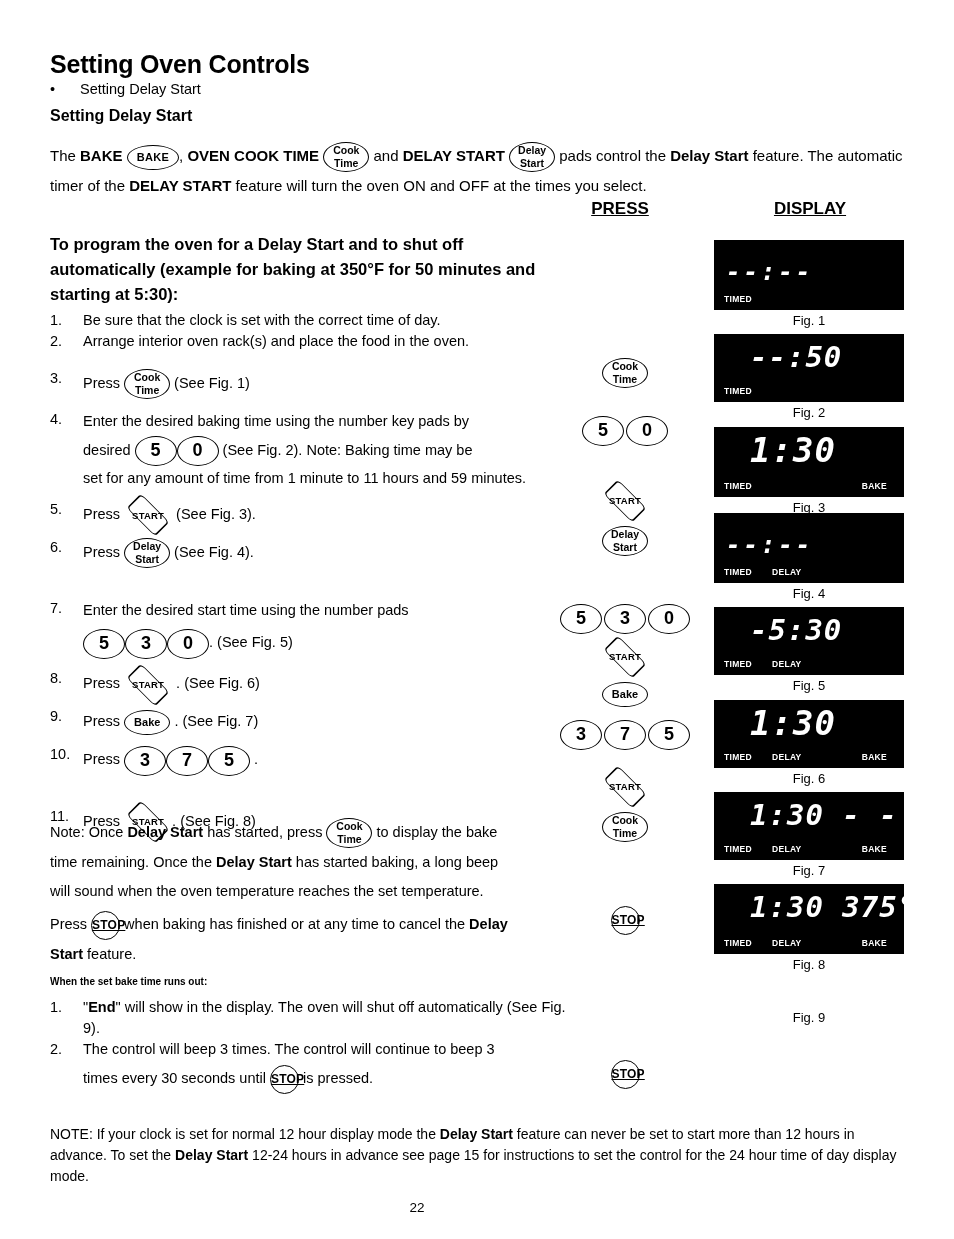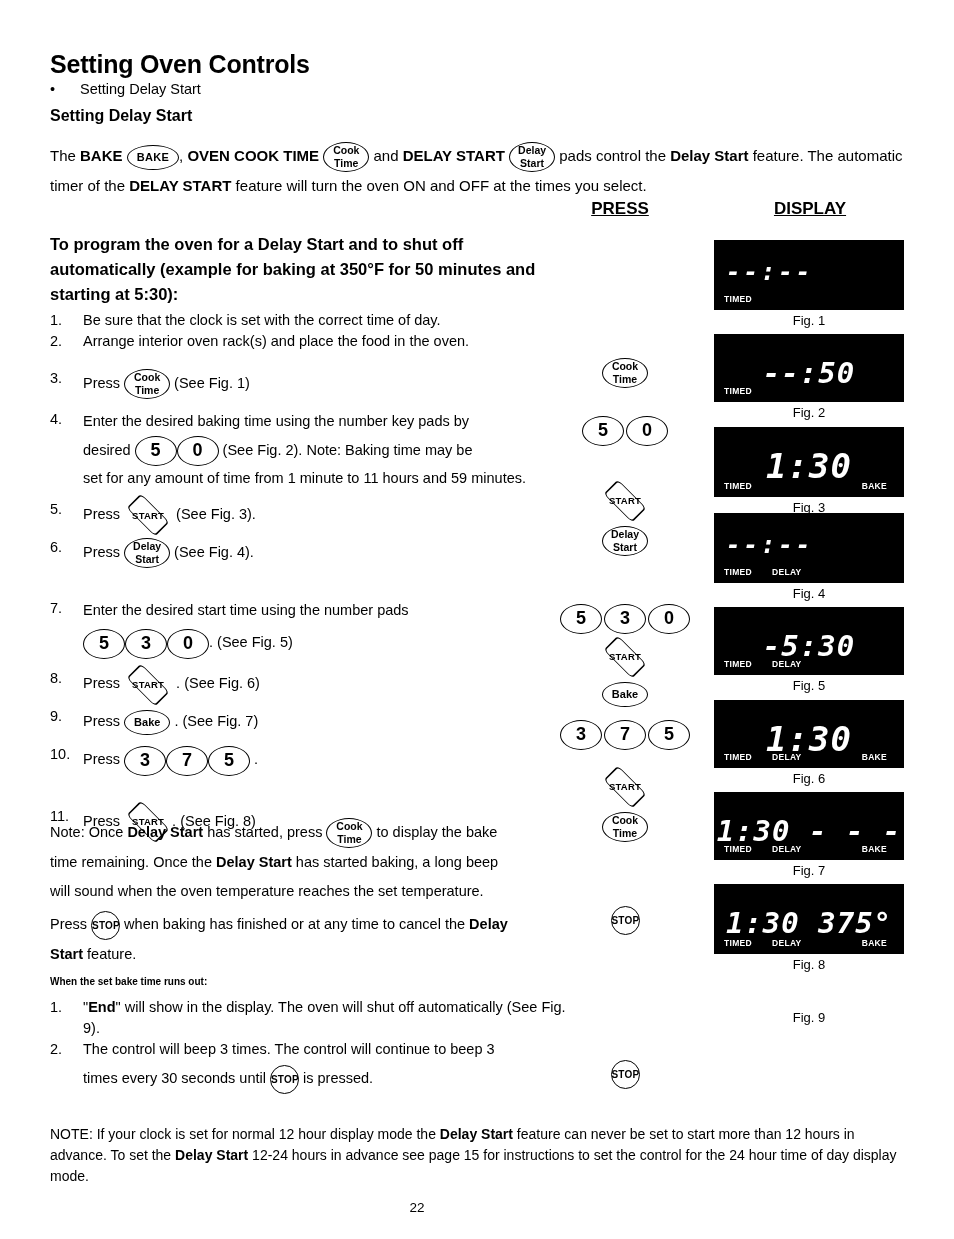--- a/index.html
+++ b/index.html
@@ -211,9 +211,8 @@
   .lcd-main {
     position: absolute;
     left: 0;
-    top: 19px;
+    top: 3px;
     width: 190px;
-    text-align: center;
     color: #ffffff;
     font-family: "DejaVu Sans Mono", monospace;
     font-size: 34px;
@@ -222,6 +221,7 @@
     font-style: italic;
     white-space: pre;
     line-height: 40px;
+    padding-left: 36px;
   }
   .lcd-main.small { font-size: 29px; }
   .lcd-main.dash {

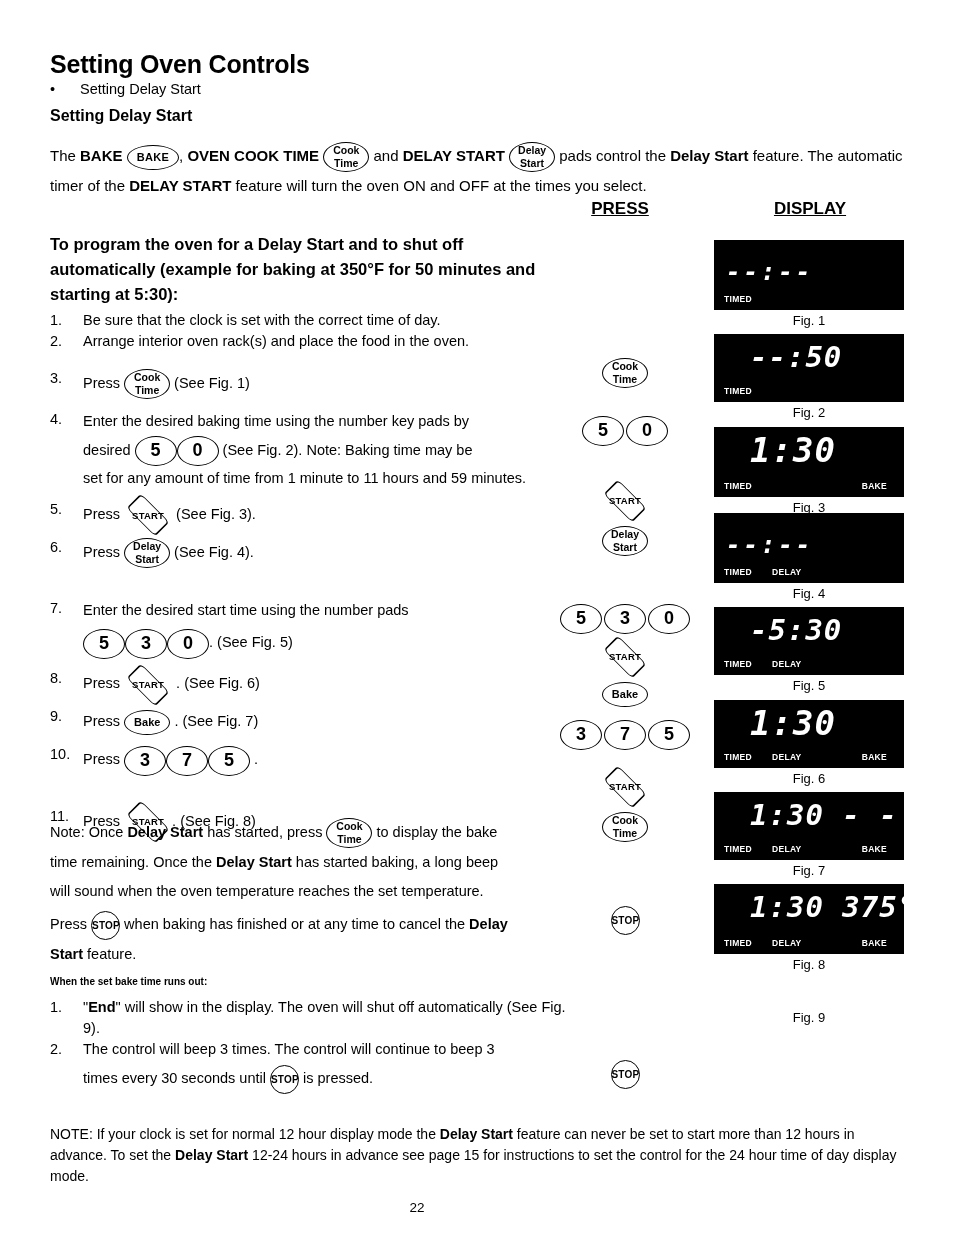--- a/index.html
+++ b/index.html
@@ -175,10 +175,11 @@
   .pad-stop {
     width: 29px;
     height: 29px;
-    font-size: 10px;
+    font-size: 12px;
     line-height: 27px;
     border-radius: 50%;
     letter-spacing: .2px;
+    text-decoration: underline;
   }
 
   

